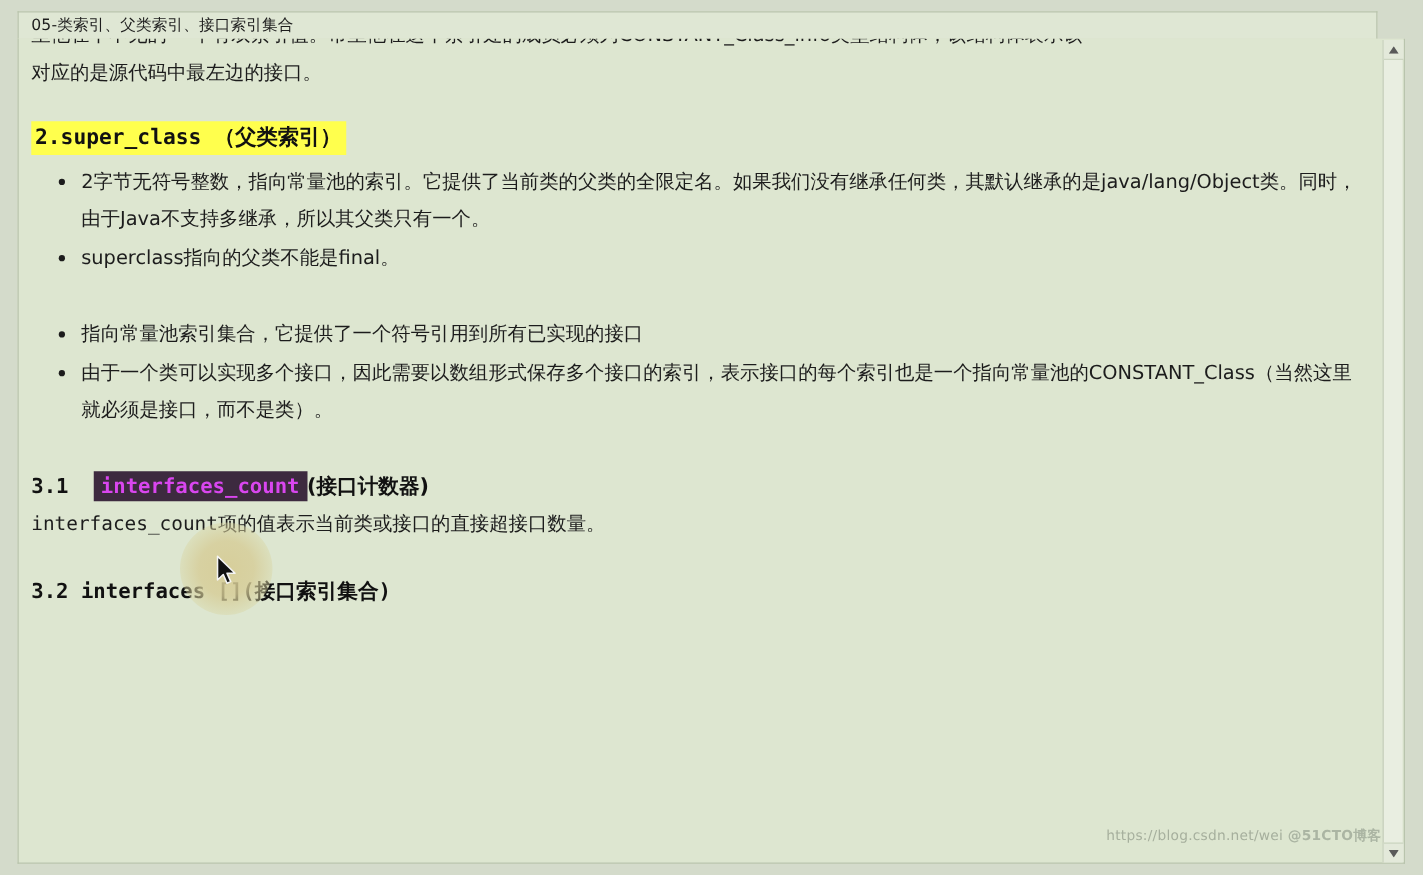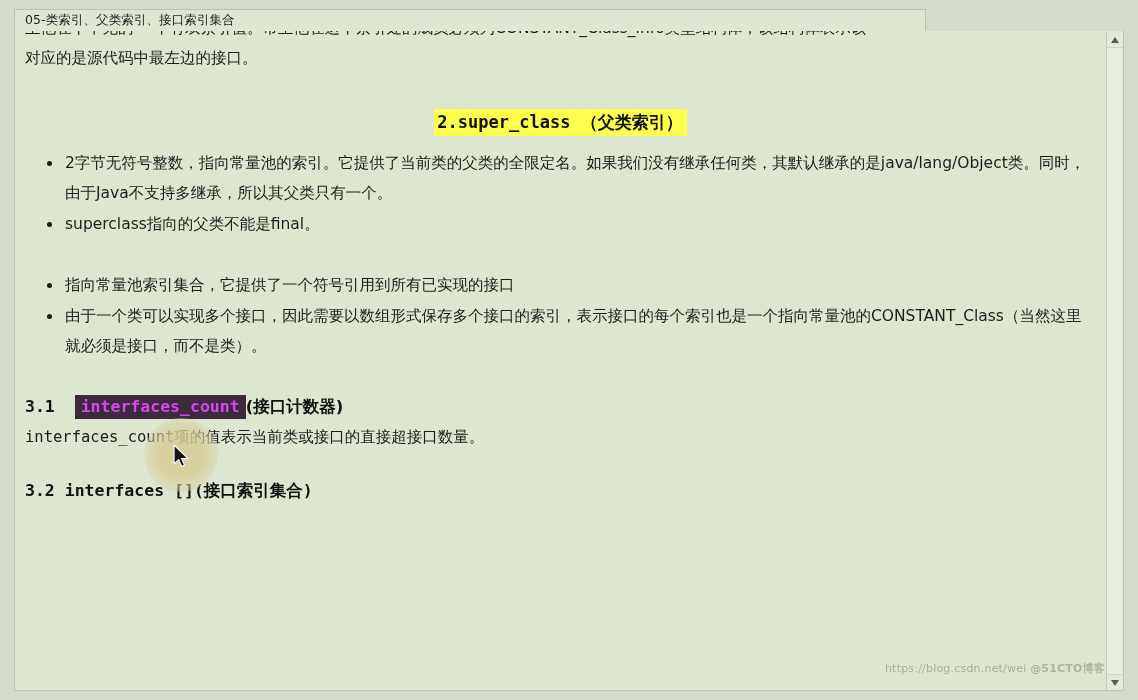--- a/index.html
+++ b/index.html
@@ -25,7 +25,7 @@
     position: absolute;
     left: 14px;
     top: 9px;
-    width: 912px;
+    width: 1088px;
     height: 22px;
     background: #dfe7d4;
     border: 1px solid #b9c4ad;

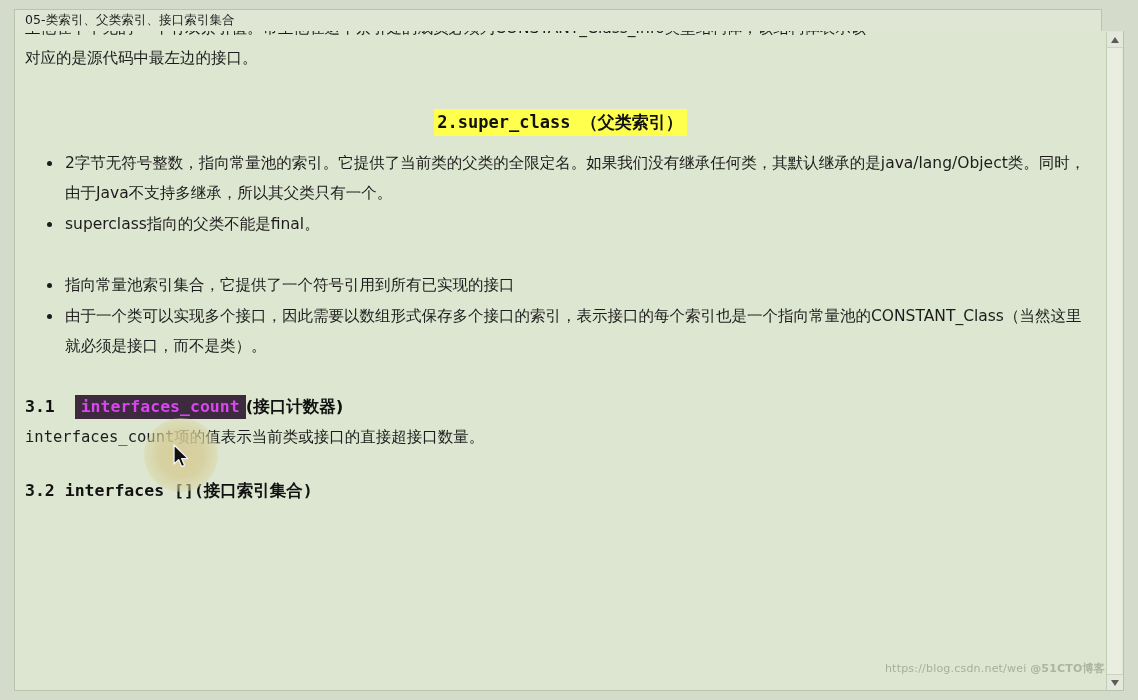--- a/index.html
+++ b/index.html
@@ -132,9 +132,8 @@
   }
 
   .heading-row {
-    margin: 12px;
+    margin: 0;
     padding: 0;
-    text-align: center;
   }
 
   ul.bullets {

